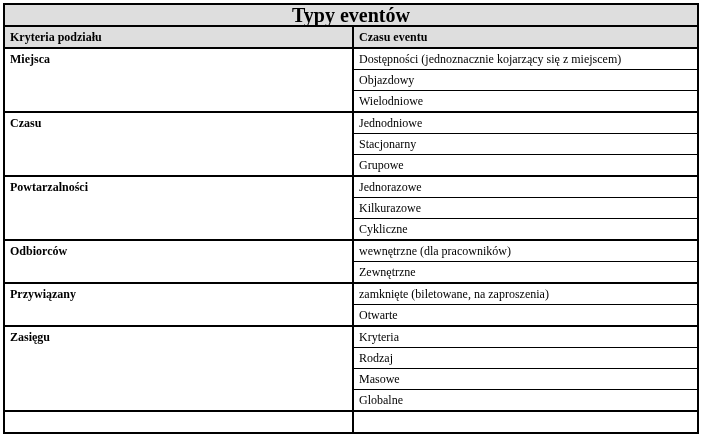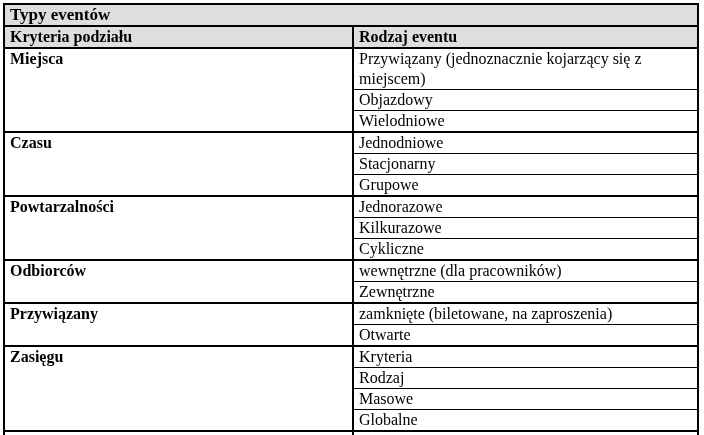--- a/index.html
+++ b/index.html
@@ -40,8 +40,9 @@
   
   td.title {
     background: #dedede;
+    text-align: center;
     font-weight: bold;
-    font-size: 17px;
+    font-size: 20px;
     height: 20px;
     border-bottom-width: 2px;
   }

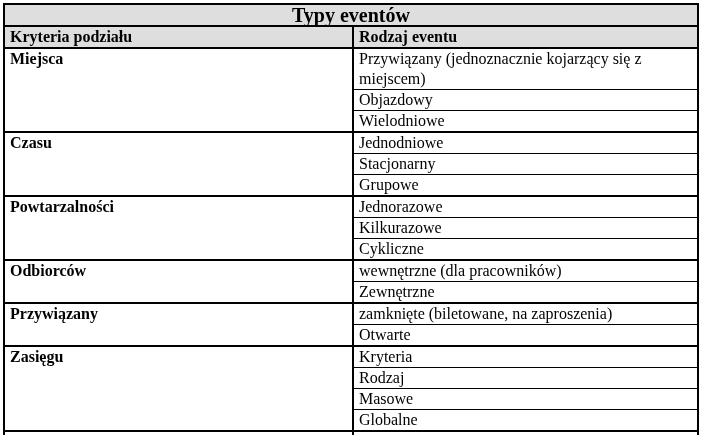--- a/index.html
+++ b/index.html
@@ -27,7 +27,7 @@
   col.c-right { width: 345px; }
   .tbl td {
     border: 1px solid #000000;
-    font-size: 16px;
+    font-size: 12px;
     line-height: 20px;
     padding: 0 5px;
     height: 20px;

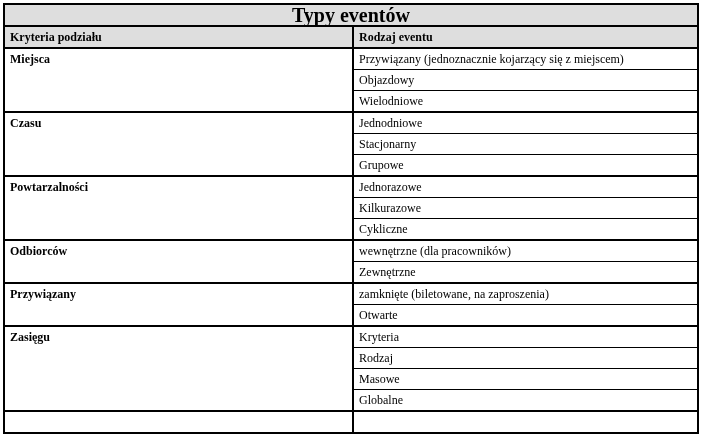--- a/index.html
+++ b/index.html
@@ -80,7 +80,7 @@
 
     <tr>
       <td class="head">Kryteria podziału</td>
-      <td class="head">Rodzaj eventu</td>
+      <td class="head">Czasu eventu</td>
     </tr>
 
     <tr class="g">

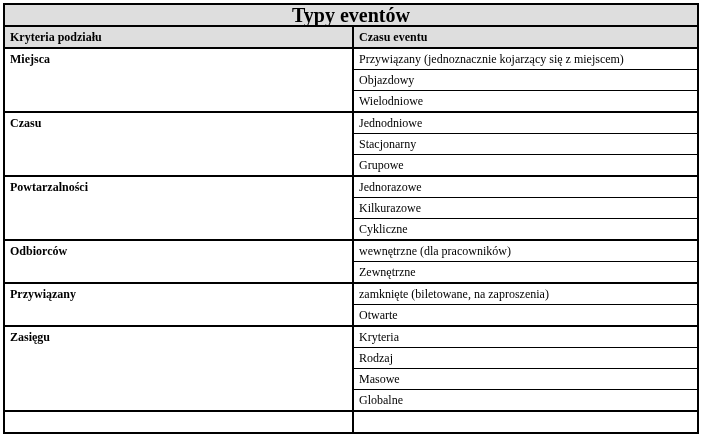--- a/index.html
+++ b/index.html
@@ -85,7 +85,7 @@
 
     <tr class="g">
       <td class="crit" rowspan="3">Miejsca</td>
-      <td class="val">Przywiązany (jednoznacznie kojarzący się z miejscem)</td>
+      <td class="val">Dostępności (jednoznacznie kojarzący się z miejscem)</td>
     </tr>
     <tr>
       <td class="val">Objazdowy</td>

